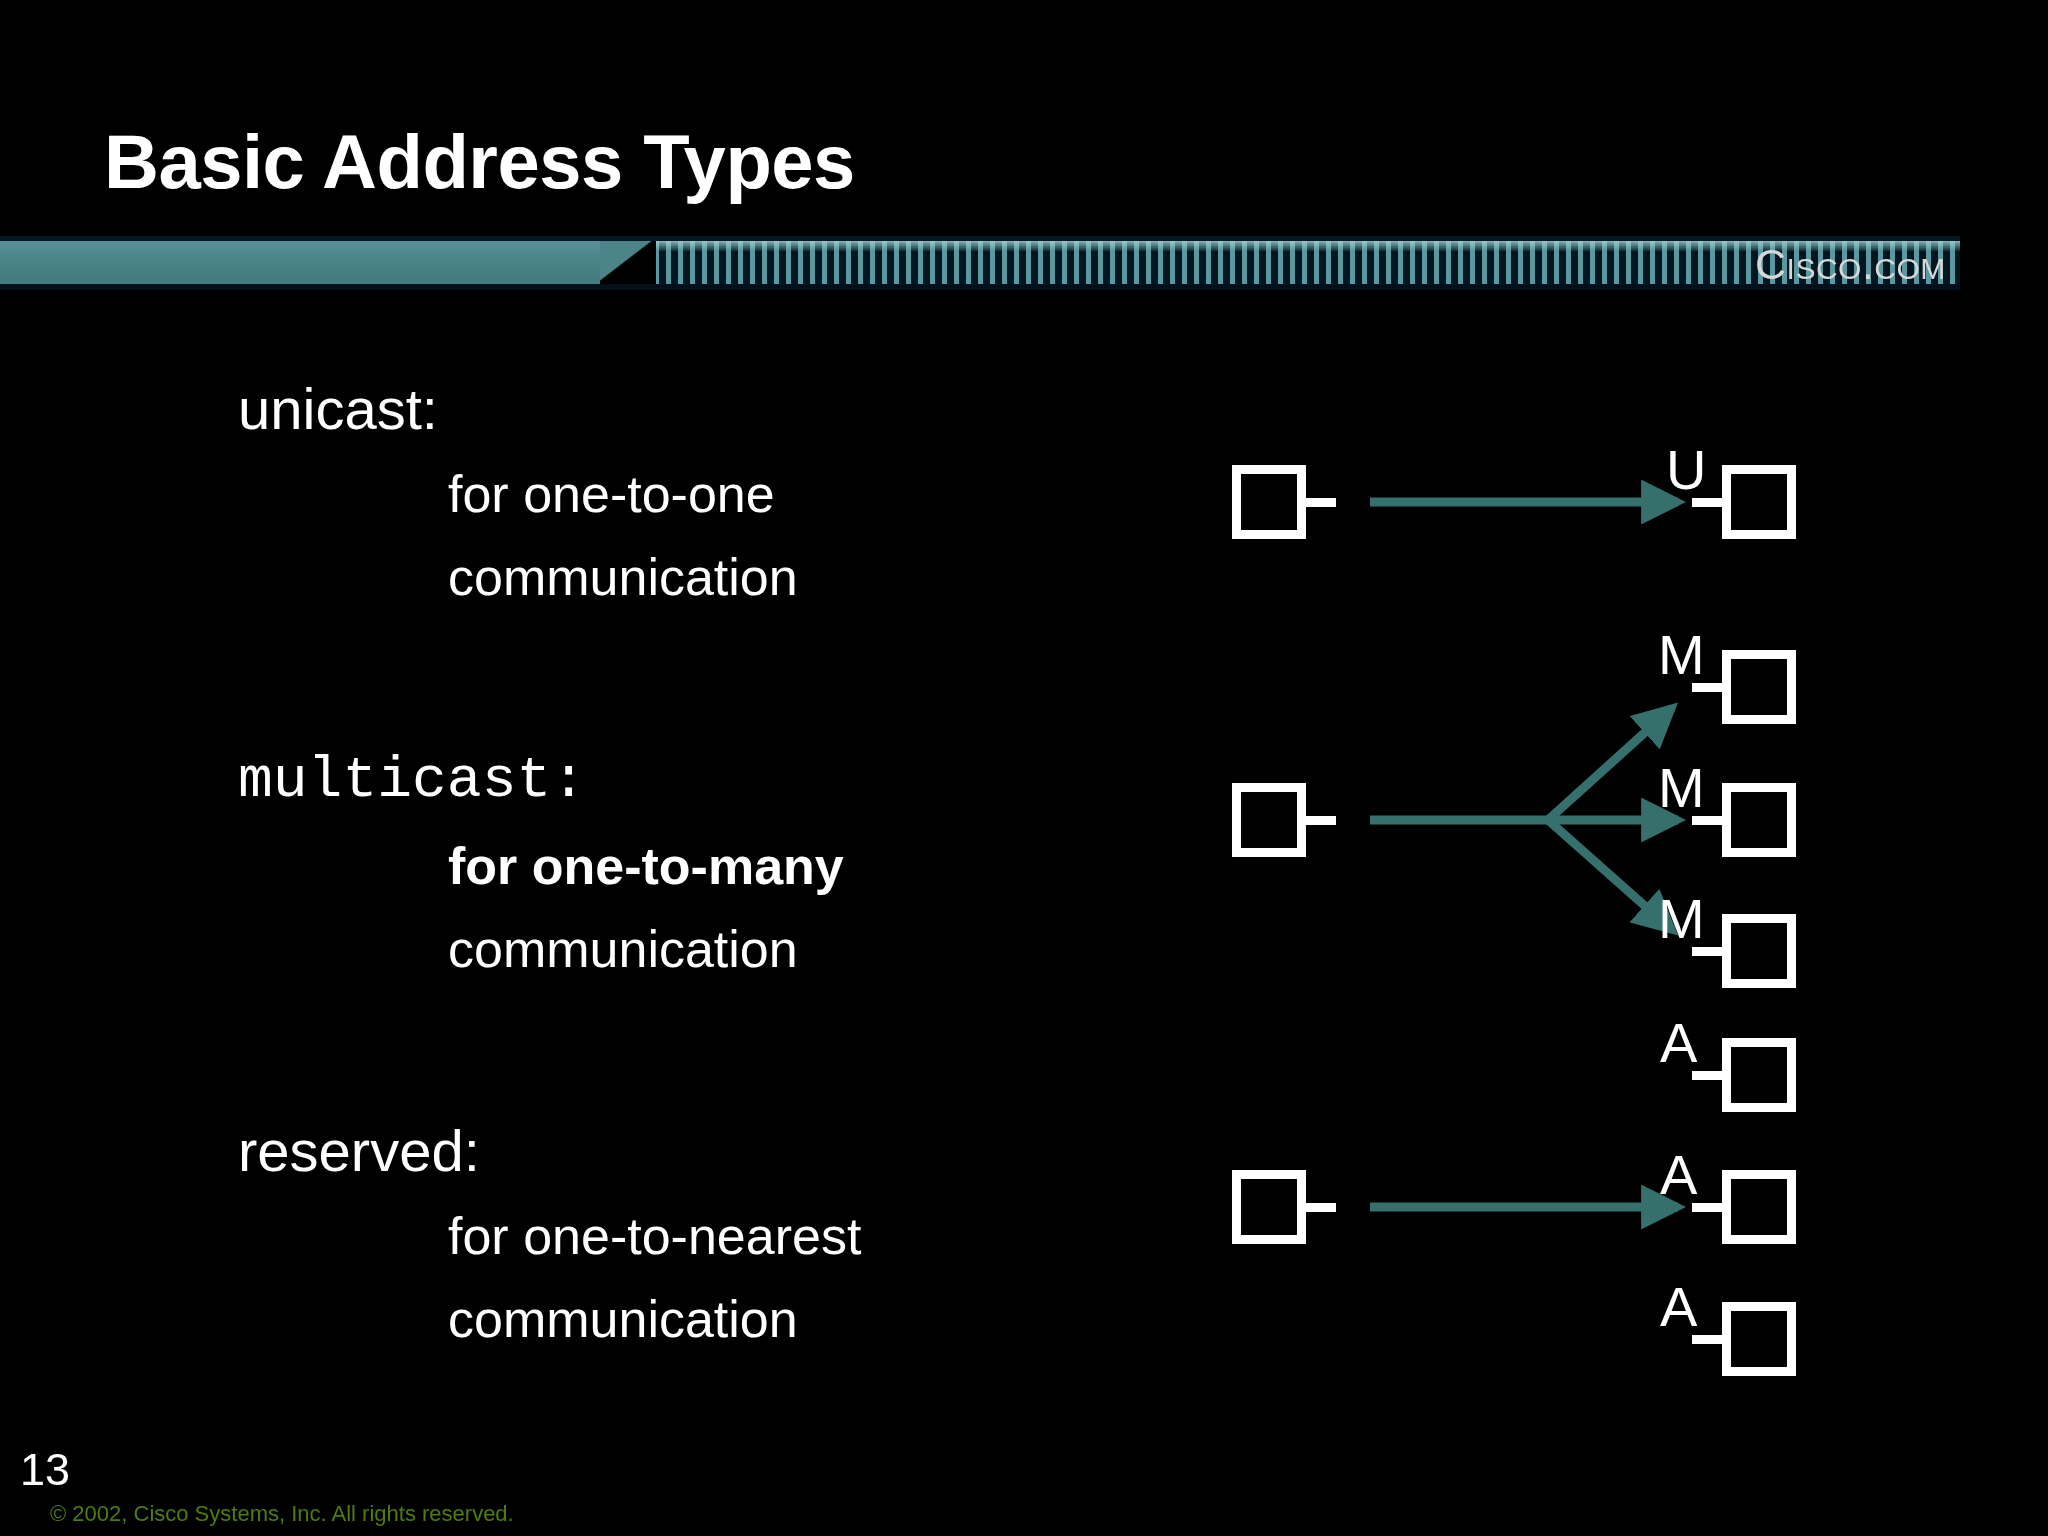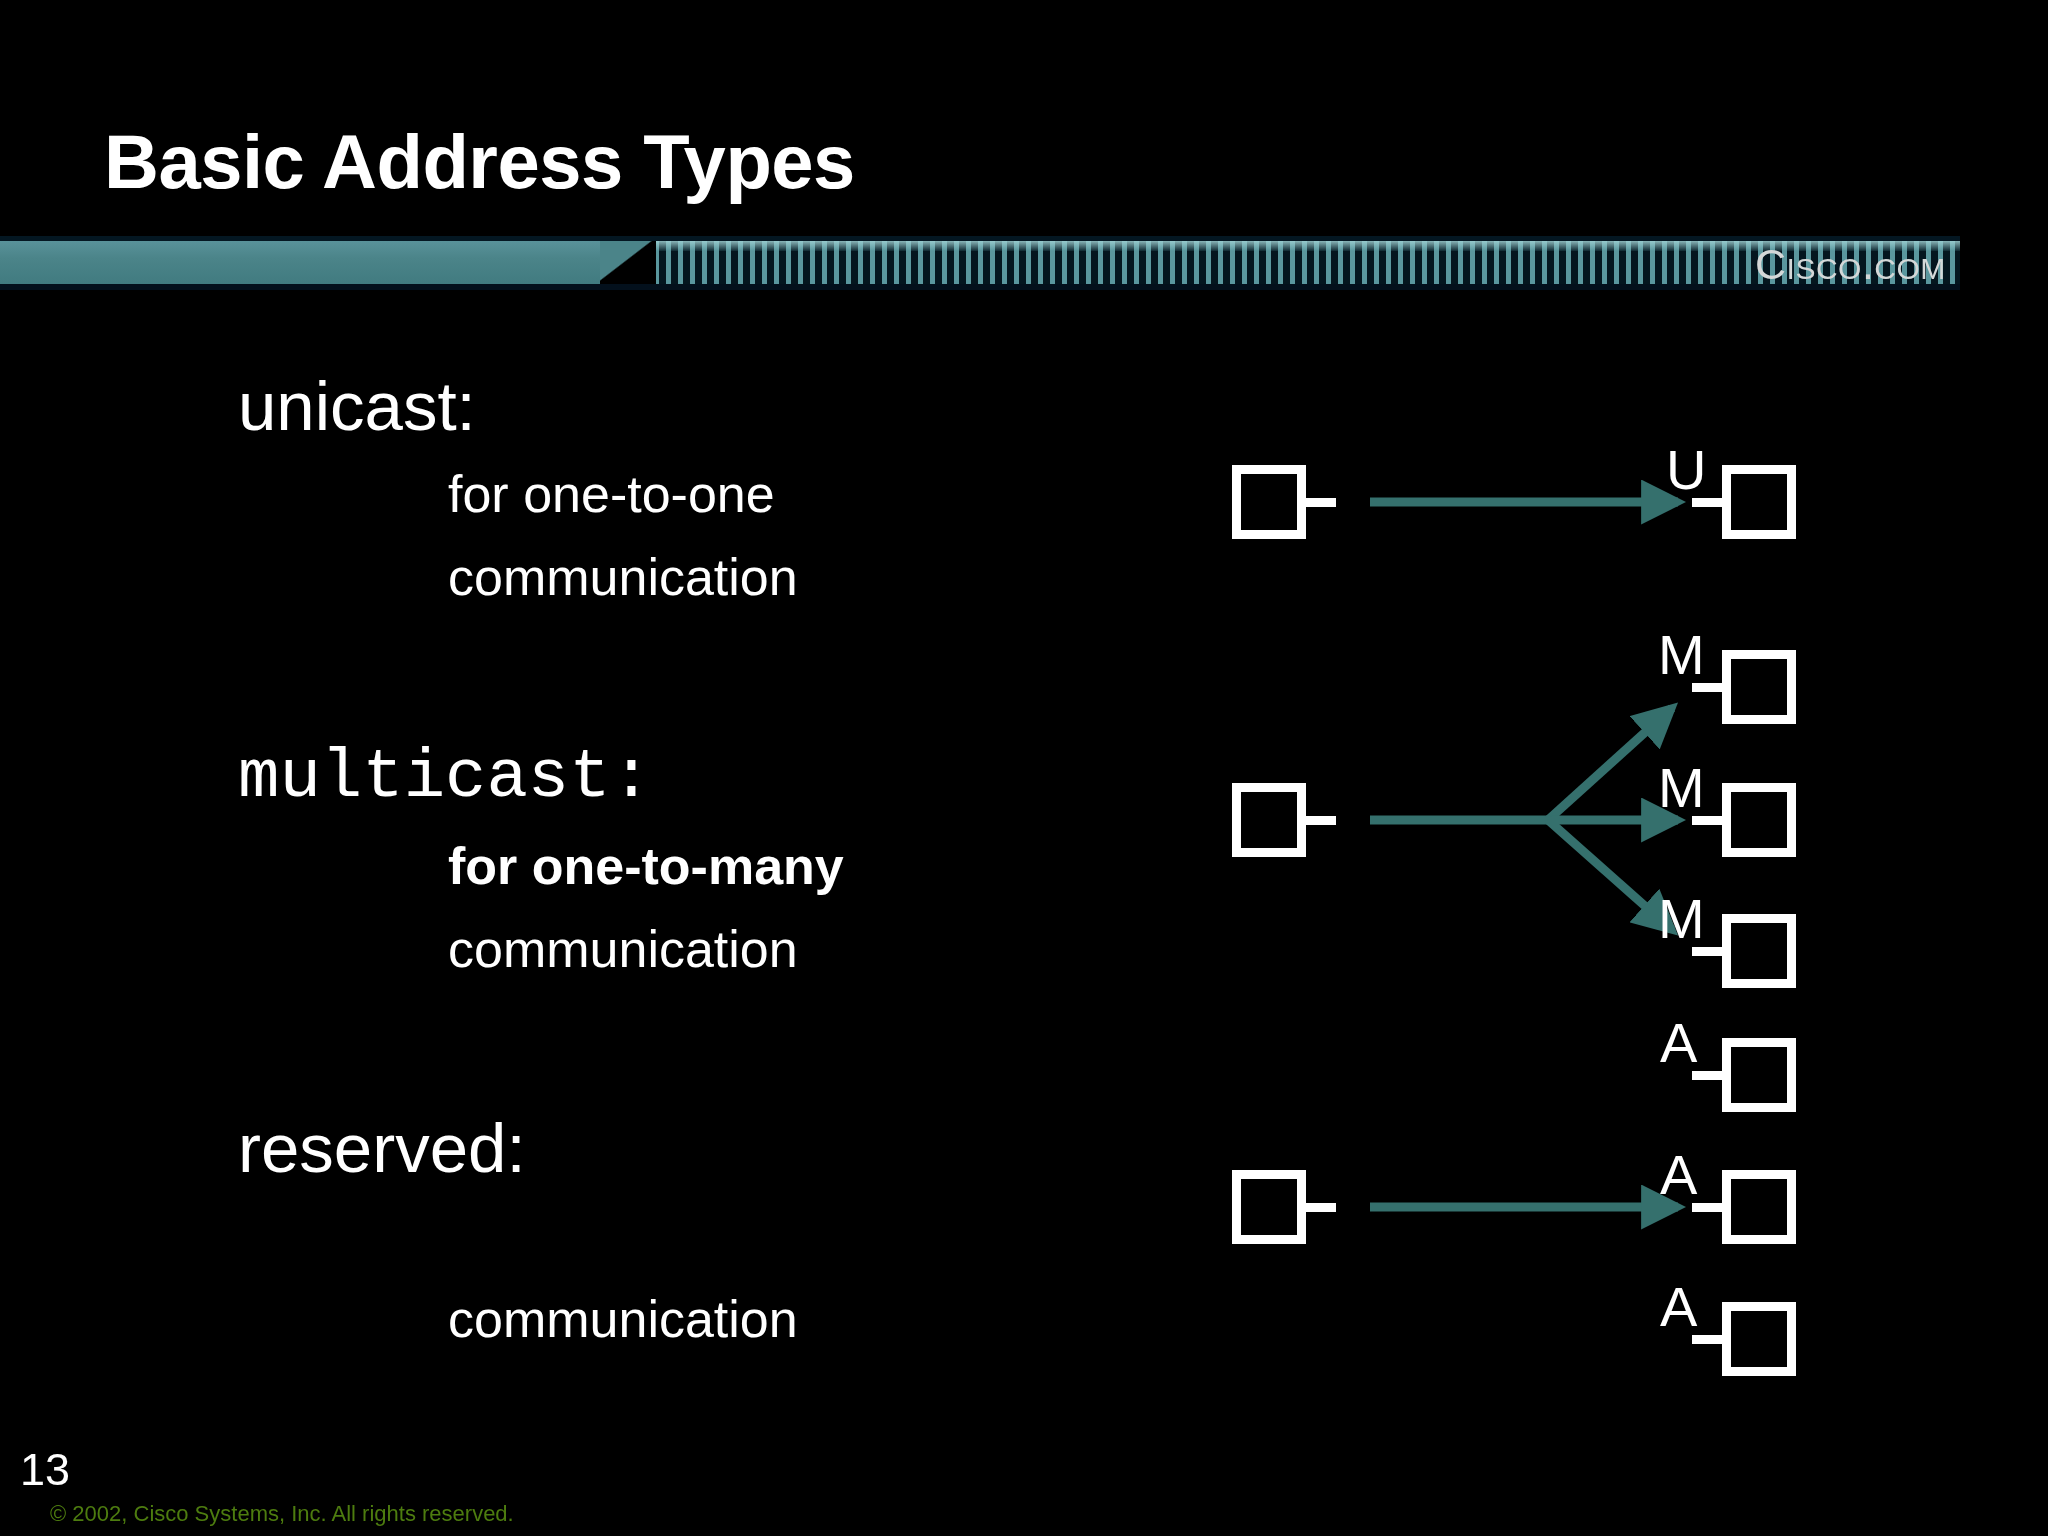--- a/index.html
+++ b/index.html
@@ -110,9 +110,10 @@
   .cast-heading {
     position: absolute;
     color: #ffffff;
-    font-size: 69px;
-    line-height: 1;
-    white-space: nowrap;
+    font-size: 58px;
+    line-height: 1;
+    white-space: nowrap;
+    margin-top: 8px;
   }
   .cast-line {
     position: absolute;

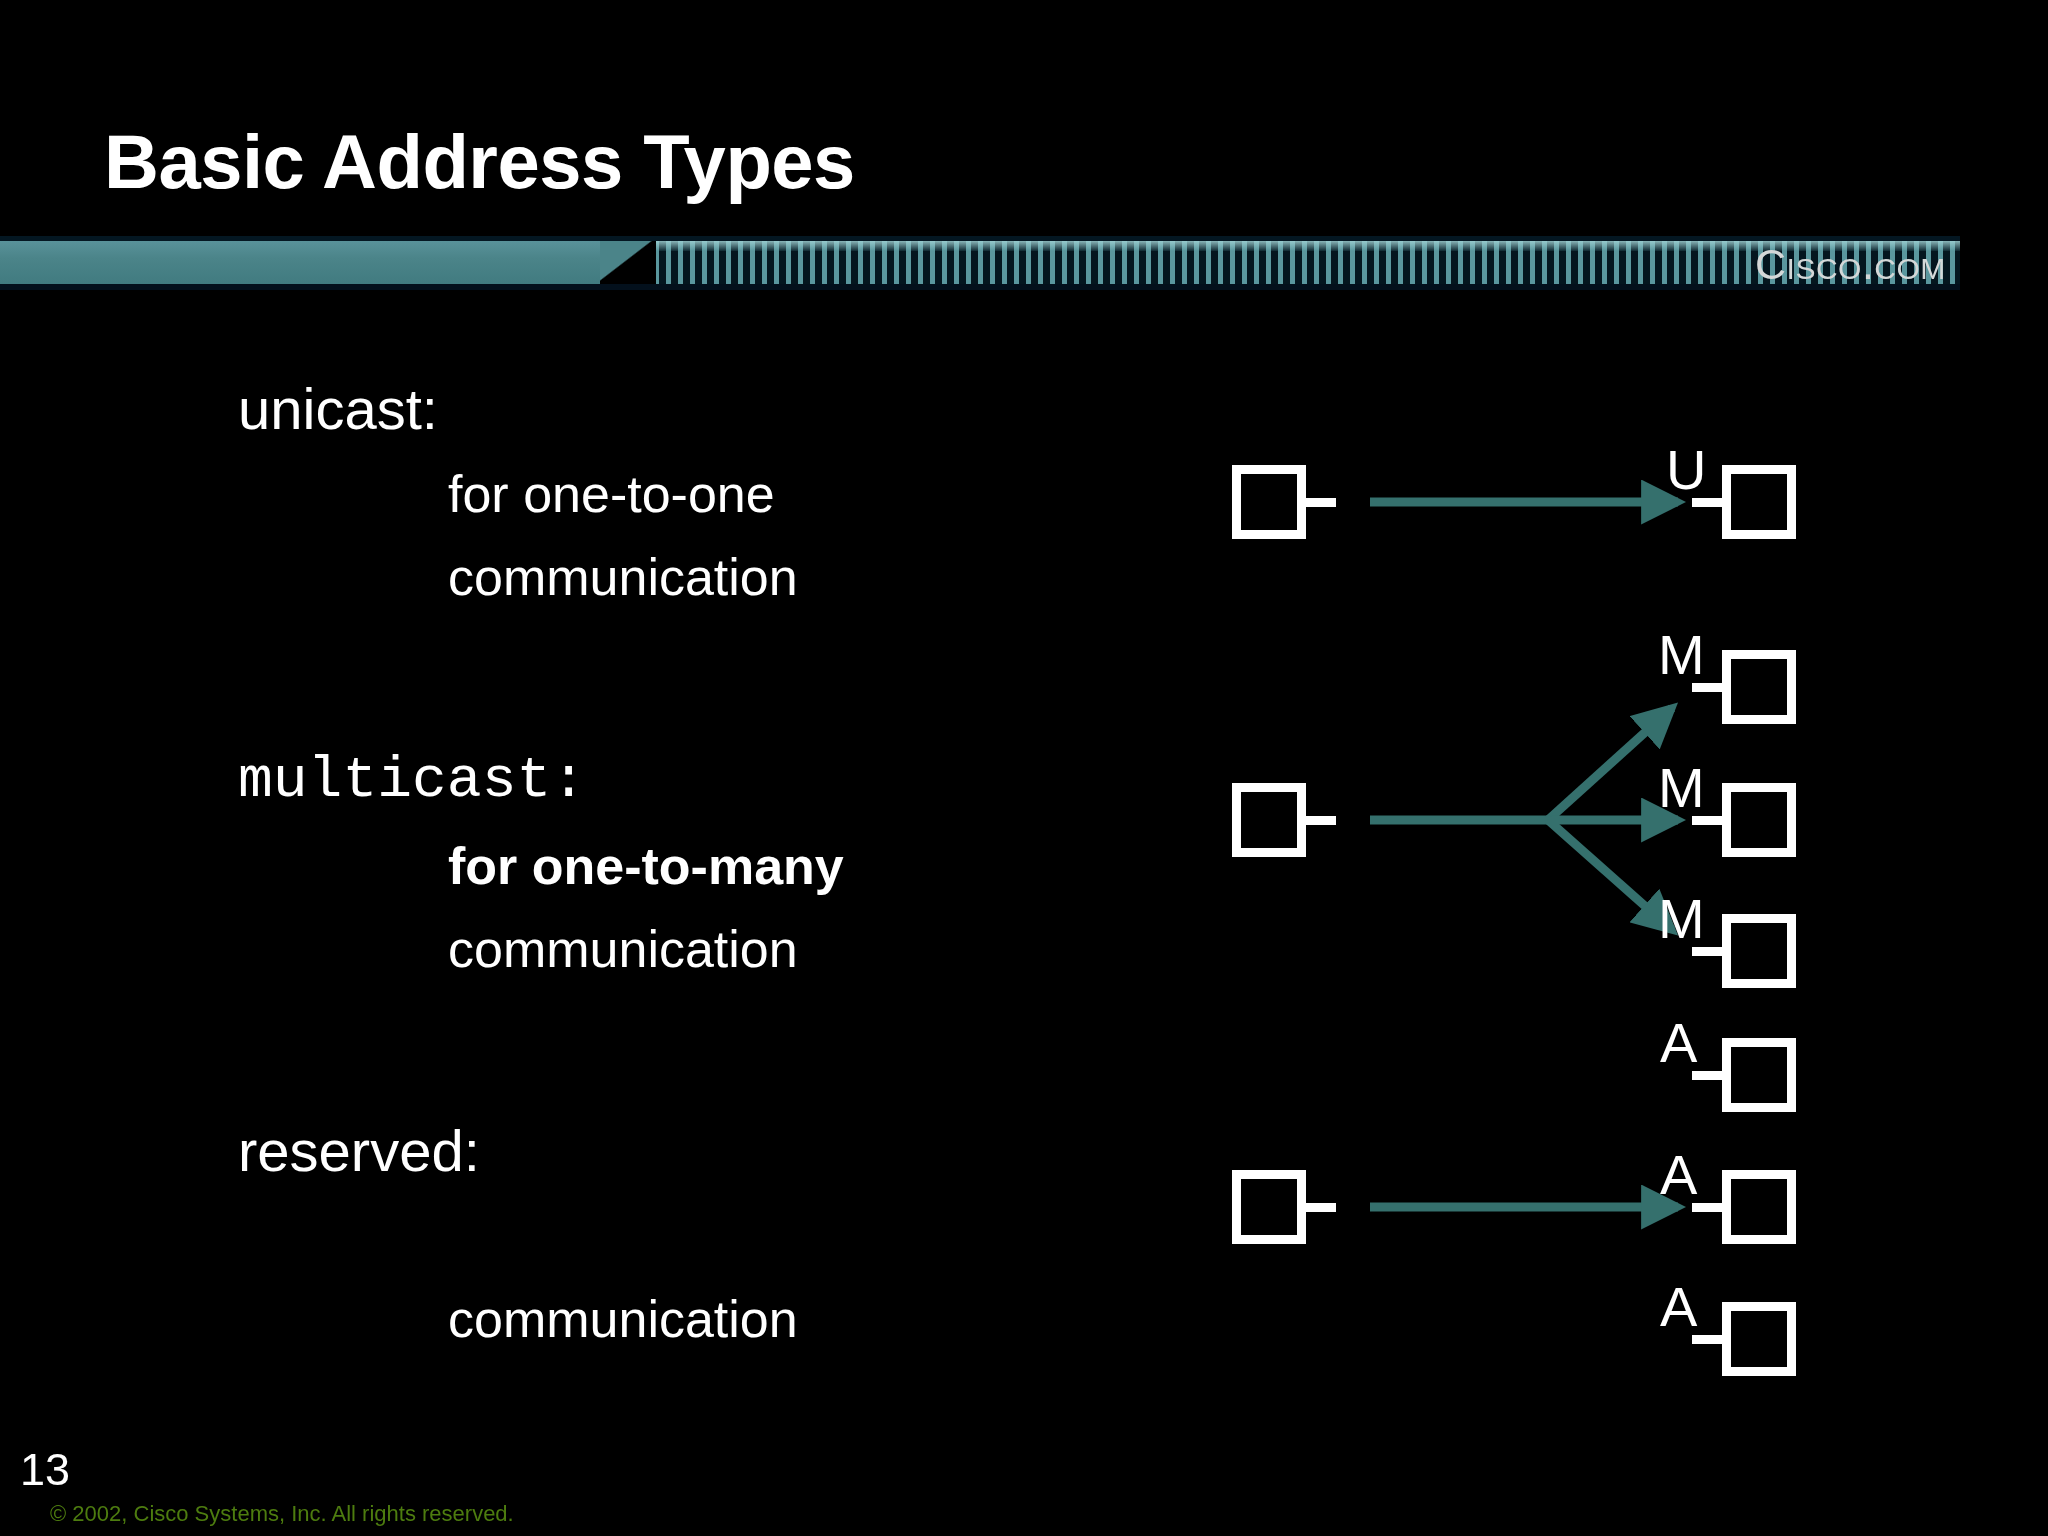--- a/index.html
+++ b/index.html
@@ -219,6 +219,7 @@
   <div id="multicast-line2" class="cast-line">communication</div>
 
   <div id="anycast-heading" class="cast-heading">reserved:</div>
+  <div id="anycast-line1" class="cast-line">for one-to-nearest</div>
   <div id="anycast-line2" class="cast-line">communication</div>
 
   <svg id="diagram" viewBox="0 0 2048 1536" width="2048" height="1536" xmlns="http://www.w3.org/2000/svg">

